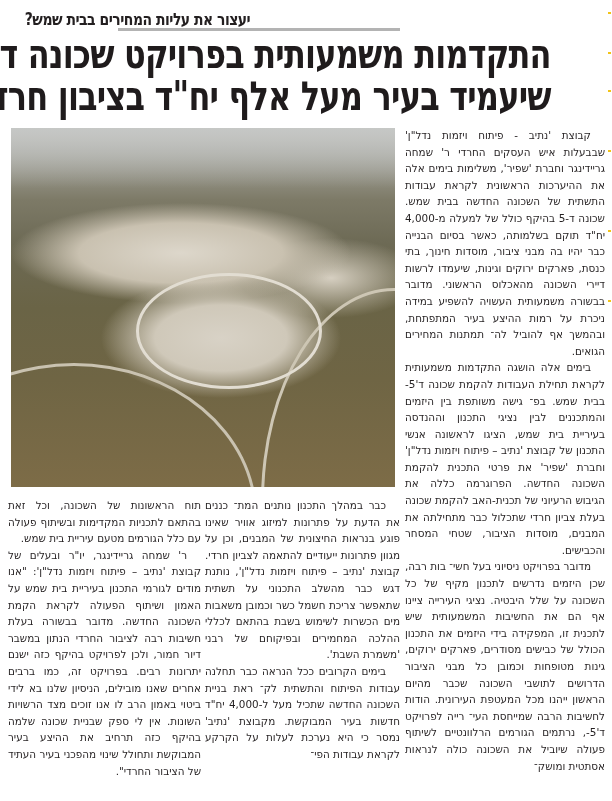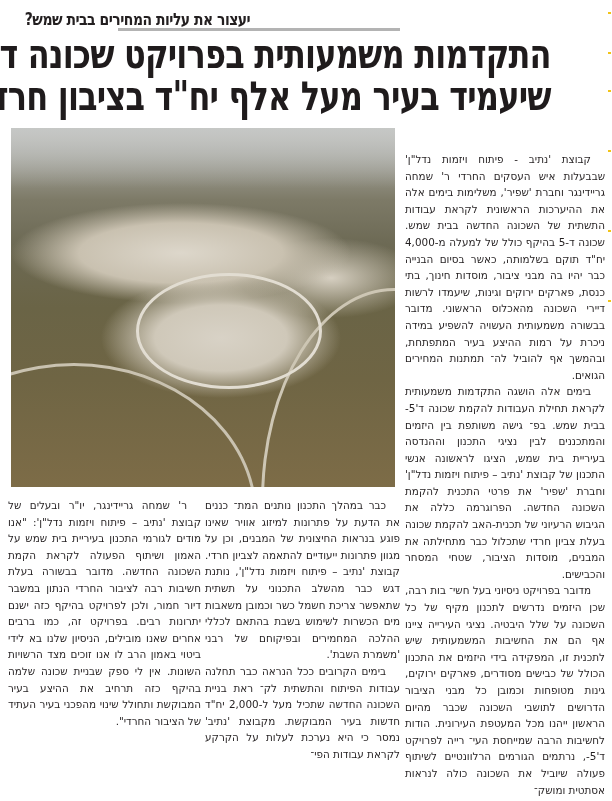--- a/index.html
+++ b/index.html
@@ -40,7 +40,7 @@
   }
   .col p { margin:0; text-indent:14px; }
   .col p.noindent { text-indent:0; }
-  .col-right { left:405px; top:127px; width:200px;margin-top:24px; }
+  .col-right { left:405px; top:127px; width:200px; }
   .col-middle { left:205px; top:497px; width:195px; }
   .col-left { left:8px; top:497px; width:193px; }
   .photo {

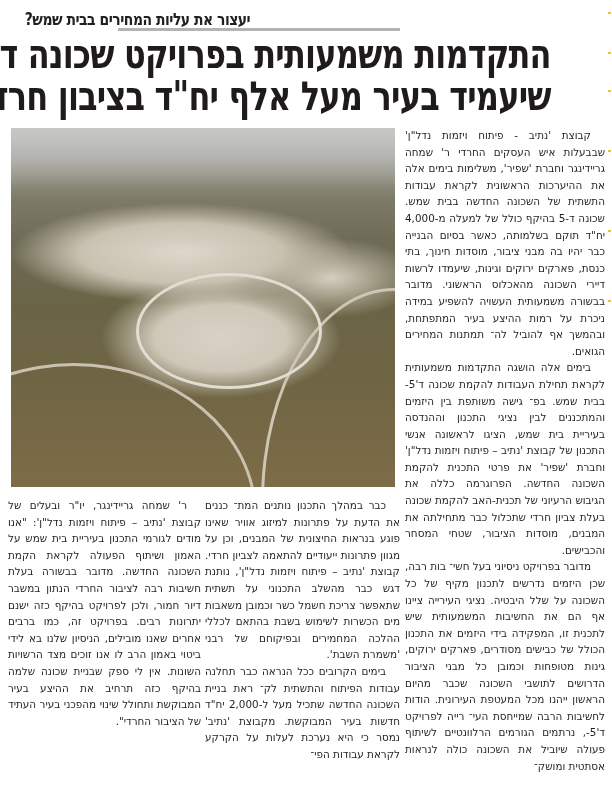--- a/index.html
+++ b/index.html
@@ -95,6 +95,7 @@
 </div>
 
 <div class="col col-left">
+  <p class="noindent">תוח הראשונות של השכונה, וכל זאת בהתאם לתכניות המקדימות ובשיתוף פעולה עם כלל הגורמים מטעם עיריית בית שמש.</p>
   <p>ר' שמחה גריידינגר, יו"ר ובעלים של קבוצת 'נתיב – פיתוח ויזמות נדל"ן': "אנו מודים לגורמי התכנון בעיריית בית שמש על האמון ושיתוף הפעולה לקראת הקמת השכונה החדשה. מדובר בבשורה בעלת חשיבות רבה לציבור החרדי הנתון במשבר דיור חמור, ולכן לפרויקט בהיקף כזה ישנם יתרונות רבים. בפרויקט זה, כמו ברבים אחרים שאנו מובילים, הניסיון שלנו בא לידי ביטוי באמון הרב לו אנו זוכים מצד הרשויות השונות. אין לי ספק שבניית שכונה שלמה בהיקף כזה תרחיב את ההיצע בעיר המבוקשת ותחולל שינוי מהפכני בעיר העתיד של הציבור החרדי".</p>
 </div>
 

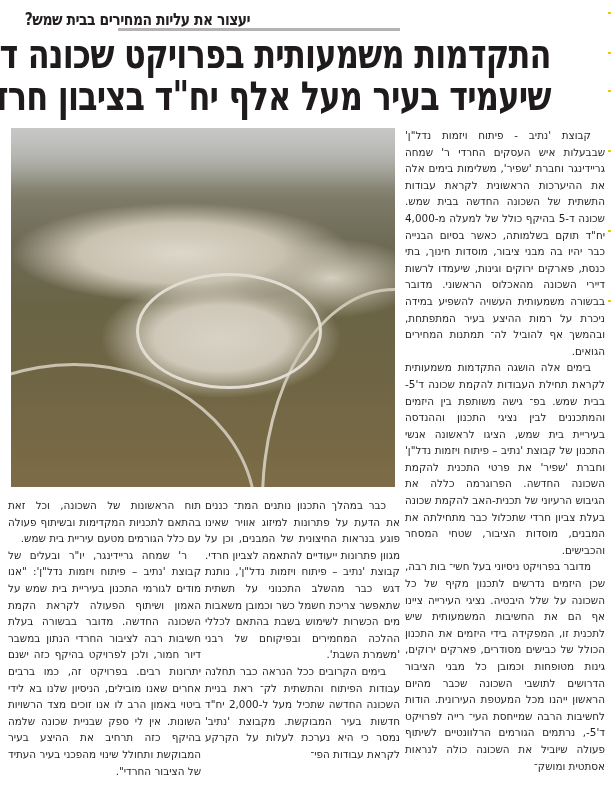--- a/index.html
+++ b/index.html
@@ -91,7 +91,7 @@
 
 <div class="col col-middle">
   <p>כבר במהלך התכנון נותנים המת־ כננים את הדעת על פתרונות למיזוג אוויר שאינו פוגע בנראות החיצונית של המבנים, וכן על מגוון פתרונות ייעודיים להתאמה לצביון חרדי. קבוצת 'נתיב – פיתוח ויזמות נדל"ן', נותנת דגש כבר מהשלב התכנוני על תשתית שתאפשר צריכת חשמל כשר וכמובן משאבות מים הכשרות לשימוש בשבת בהתאם לכללי ההלכה המחמירים ובפיקוחם של רבני 'משמרת השבת'.</p>
-  <p>בימים הקרובים ככל הנראה כבר תחלנה עבודות הפיתוח והתשתית לק־ ראת בניית השכונה החדשה שתכיל מעל ל-2,000 יח"ד חדשות בעיר המבוקשת. מקבוצת 'נתיב' נמסר כי היא נערכת לעלות על הקרקע לקראת עבודות הפי־</p>
+  <p>בימים הקרובים ככל הנראה כבר תחלנה עבודות הפיתוח והתשתית לק־ ראת בניית השכונה החדשה שתכיל מעל ל-4,000 יח"ד חדשות בעיר המבוקשת. מקבוצת 'נתיב' נמסר כי היא נערכת לעלות על הקרקע לקראת עבודות הפי־</p>
 </div>
 
 <div class="col col-left">

